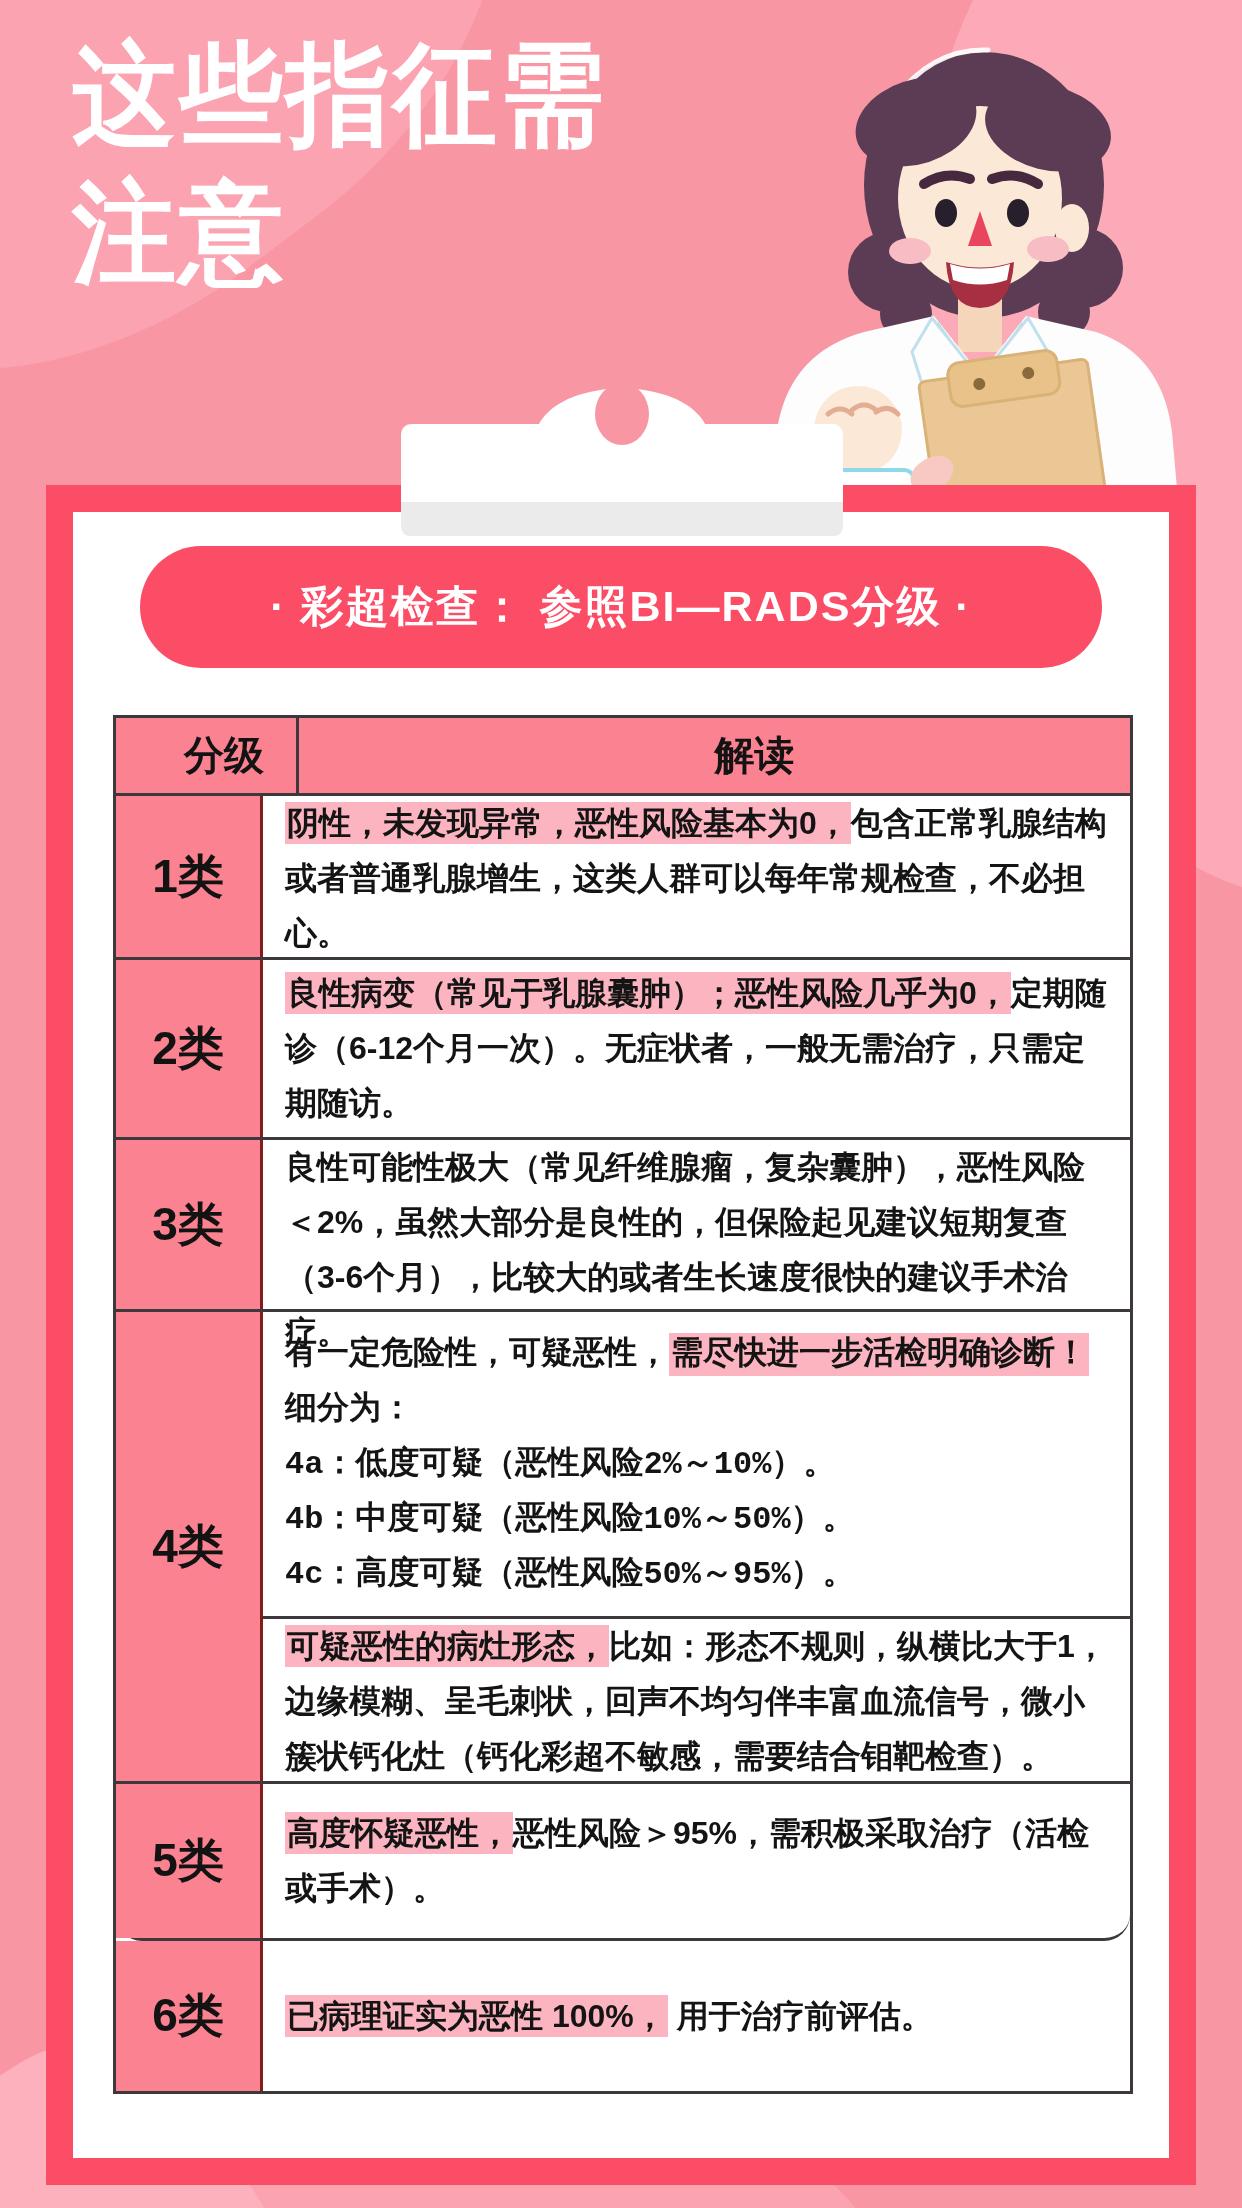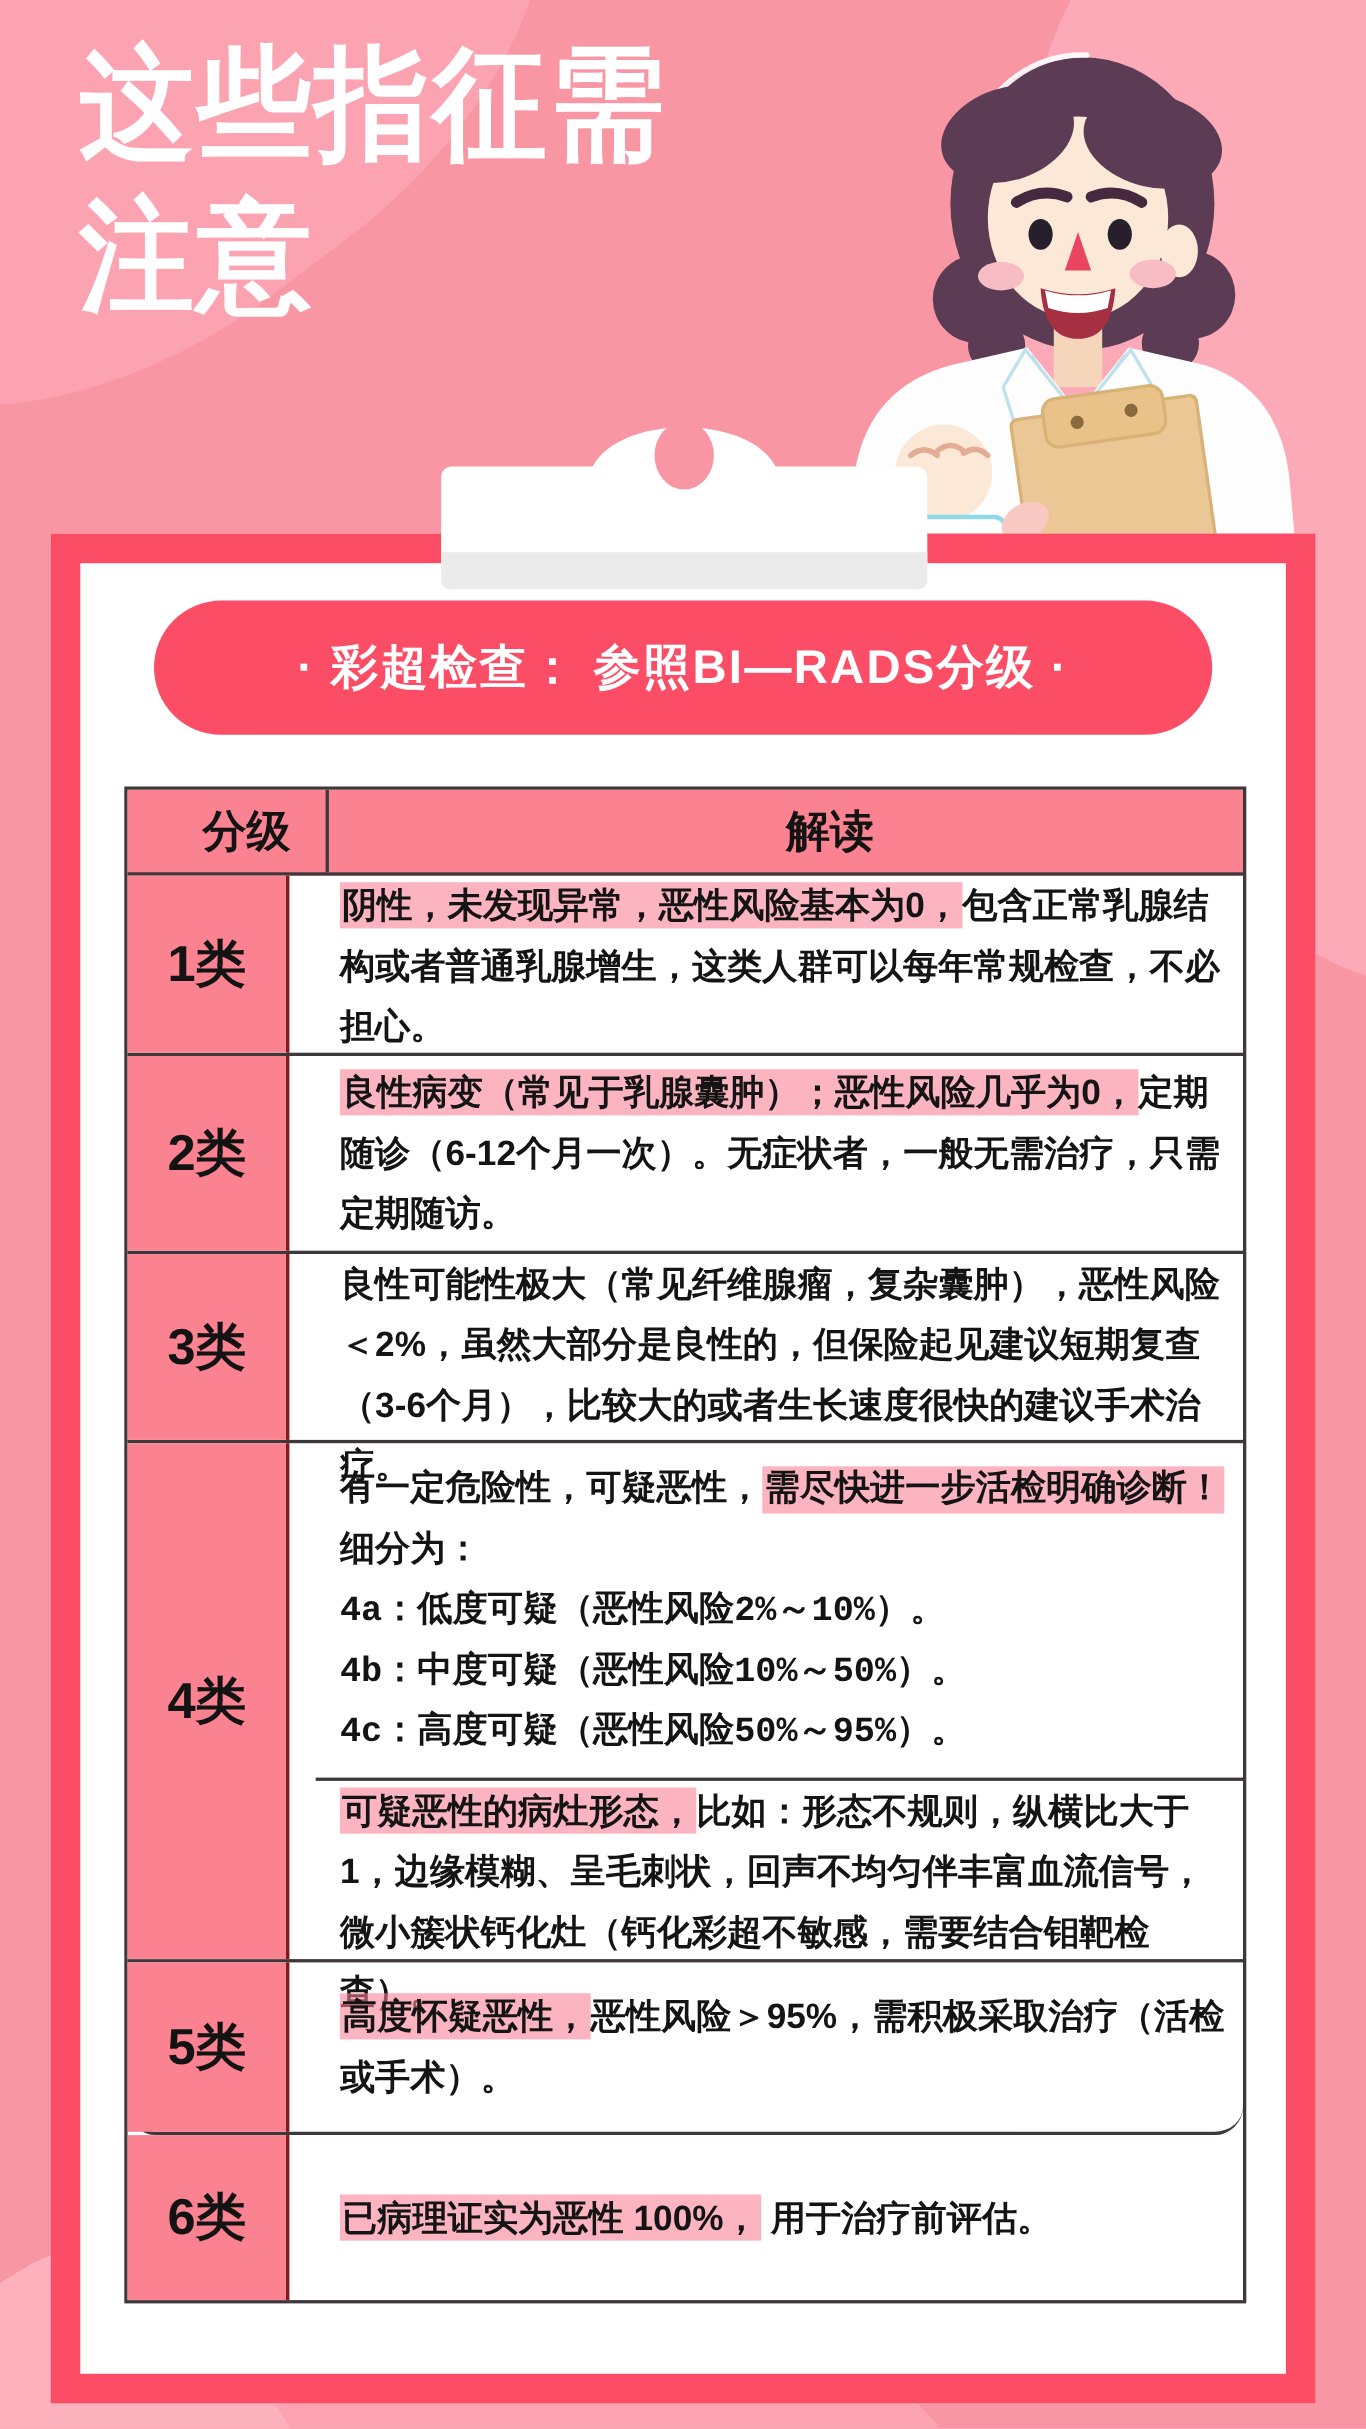--- a/index.html
+++ b/index.html
@@ -58,7 +58,7 @@
     display:flex; align-items:center; justify-content:center;
     font-size:46px; color:#131313; flex:none; }
   .tcells { flex:1; display:flex; flex-direction:column; }
-  .tcell { flex:1; display:flex; align-items:center; padding:0 16px 0 22px;margin-left:24px; }
+  .tcell { flex:1; display:flex; align-items:center; padding:0 16px 0 22px; }
   .r4 .tcell.c0 { flex:none; height:304px;font-family:Liberation Mono, monospace; }
   .r4 .tcell.c1 { border-top:3px solid #3c383b; }
   .ttext { font-size:32px; line-height:55px; color:#141414; }

